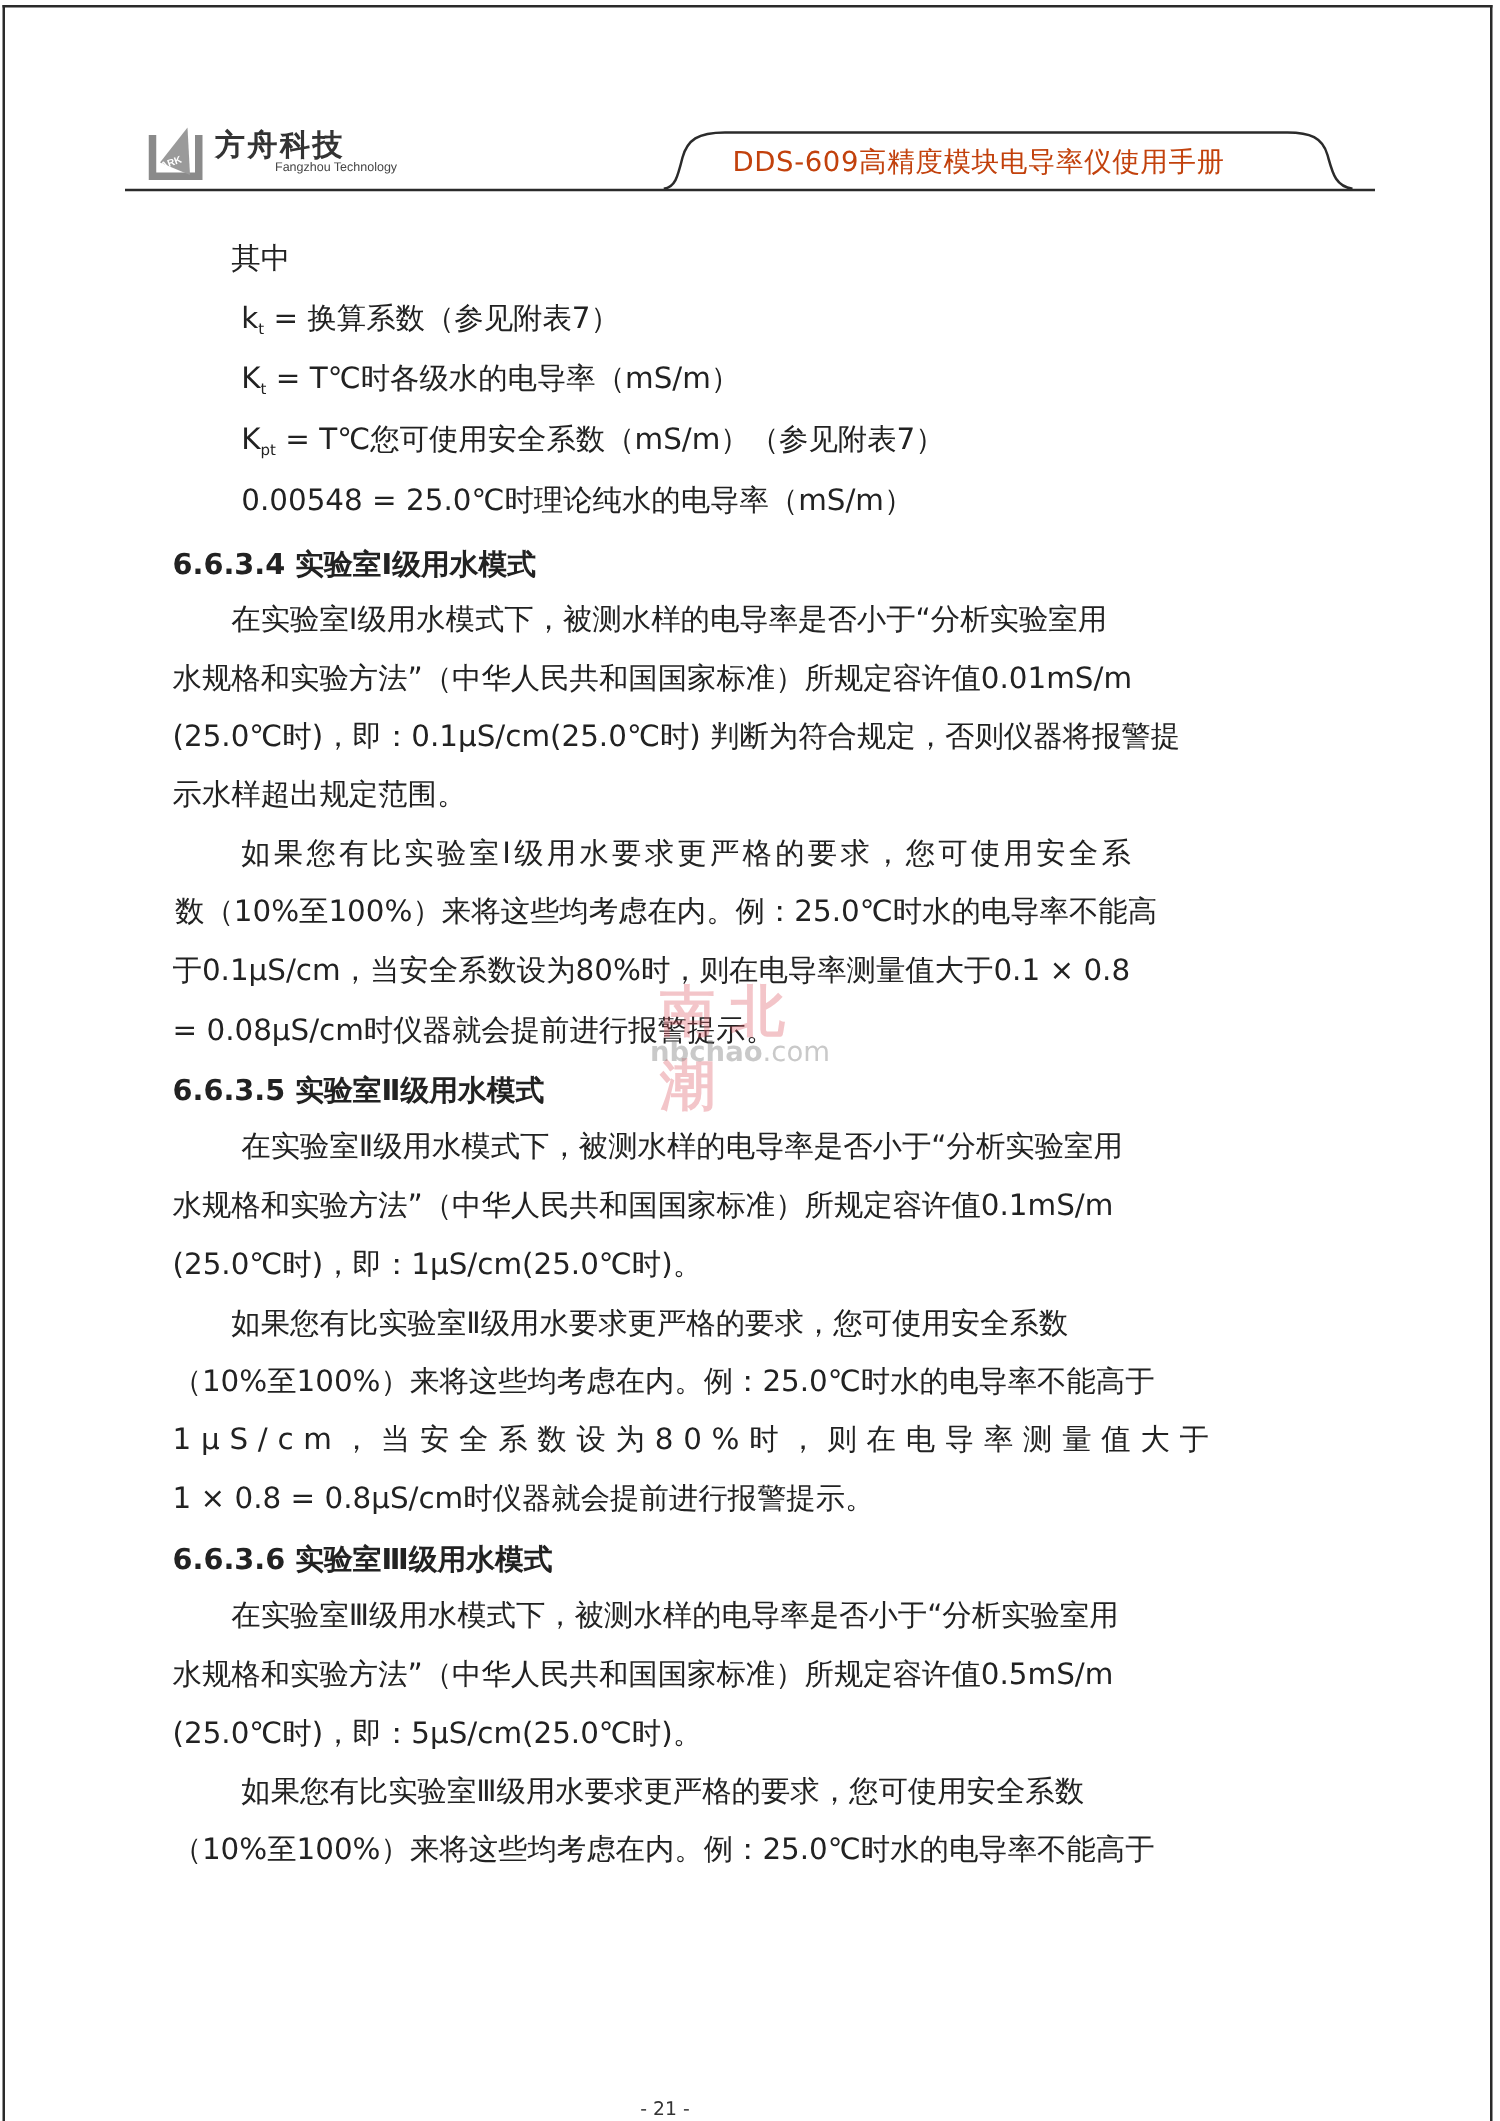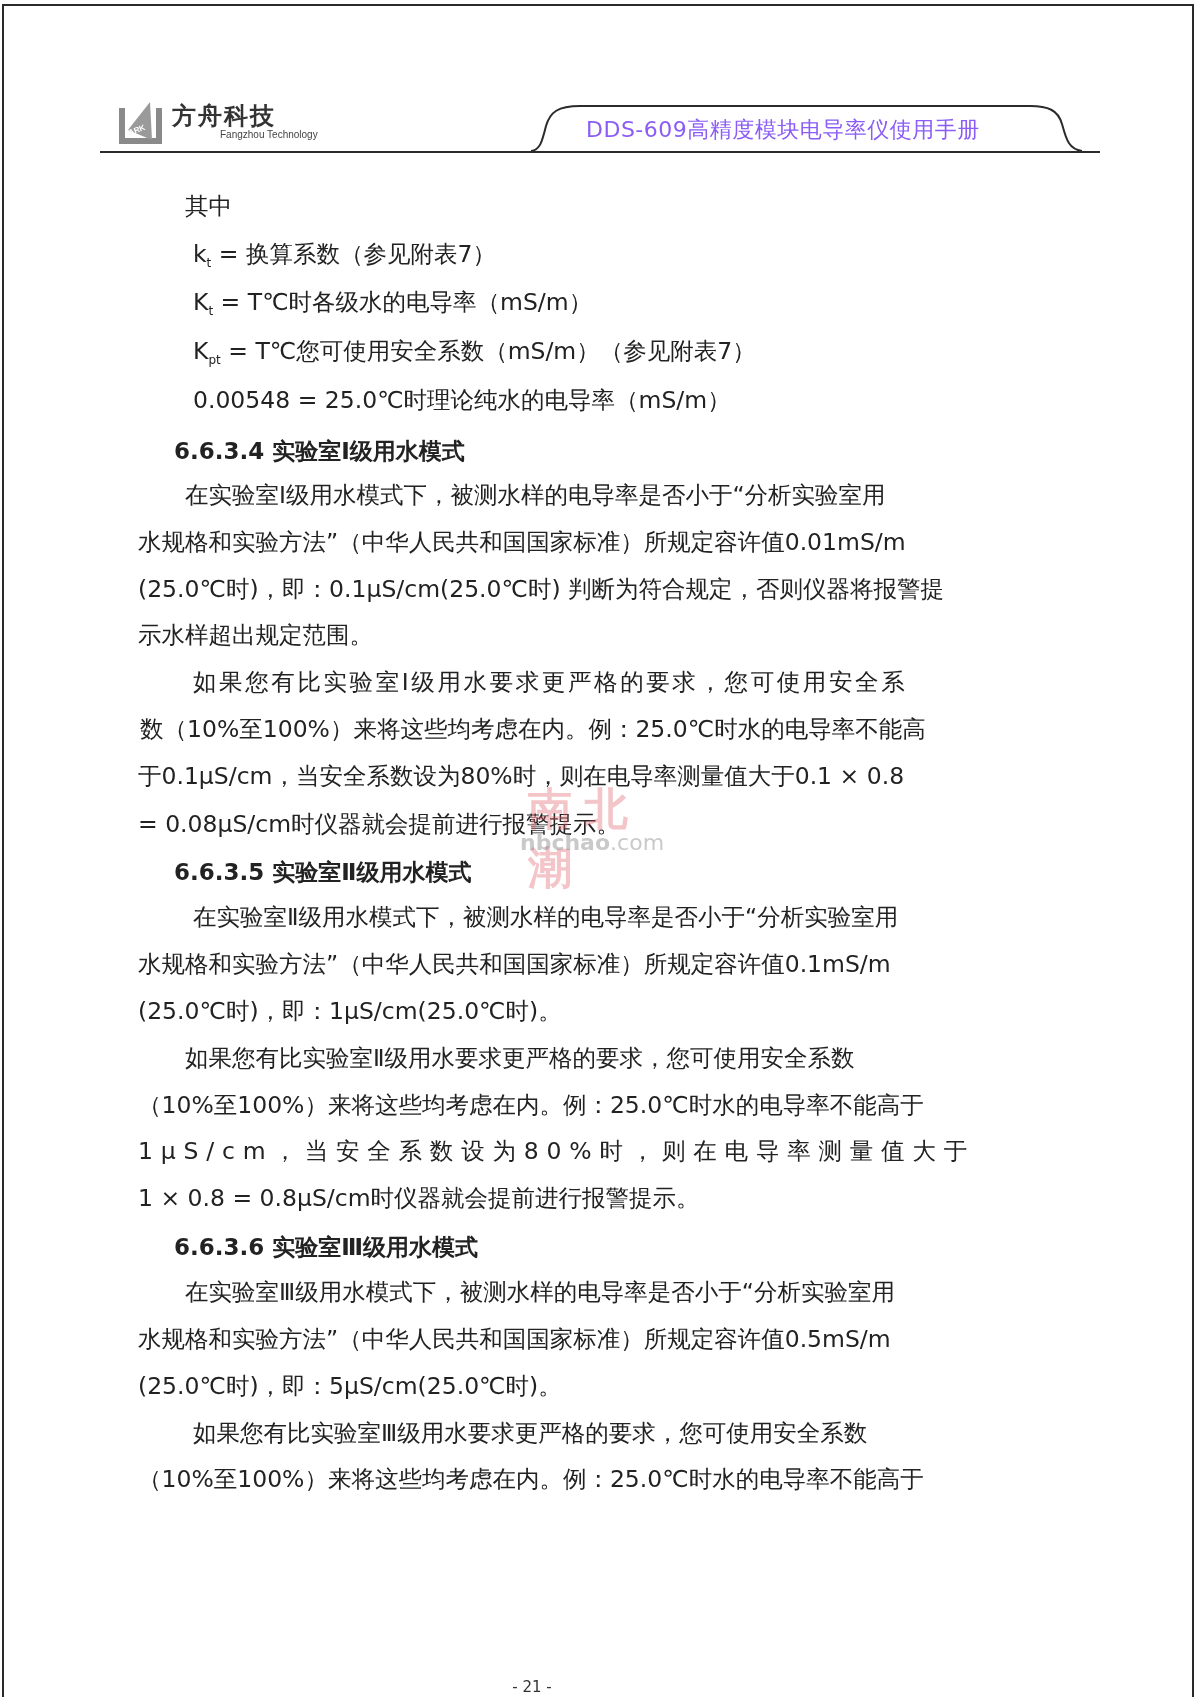--- a/index.html
+++ b/index.html
@@ -13,7 +13,7 @@
   .brand-en { position:absolute; left:173px; top:129px; font-size:10px; color:#444; font-family:"Liberation Sans",sans-serif;margin-left:47px; }
   .title-tab { position:absolute; left:530px; top:104px; width:570px; height:48px; }
   .title-tab svg { position:absolute; left:0; top:0; }
-  .title-text { position:absolute; left:586px; top:115px; font-size:22px; color:#8b5cf6; letter-spacing:0.5px; }
+  .title-text { position:absolute; left:586px; top:115px; font-size:22px; color:#c2410c; letter-spacing:0.5px; }
   .line { position:absolute; font-size:23.5px; white-space:nowrap; color:#222; line-height:30px; }
   .heading { position:absolute; font-size:23px; font-weight:bold; white-space:nowrap; color:#222;margin-left:36px; }
   sub { font-size:12px; vertical-align:-5px; }

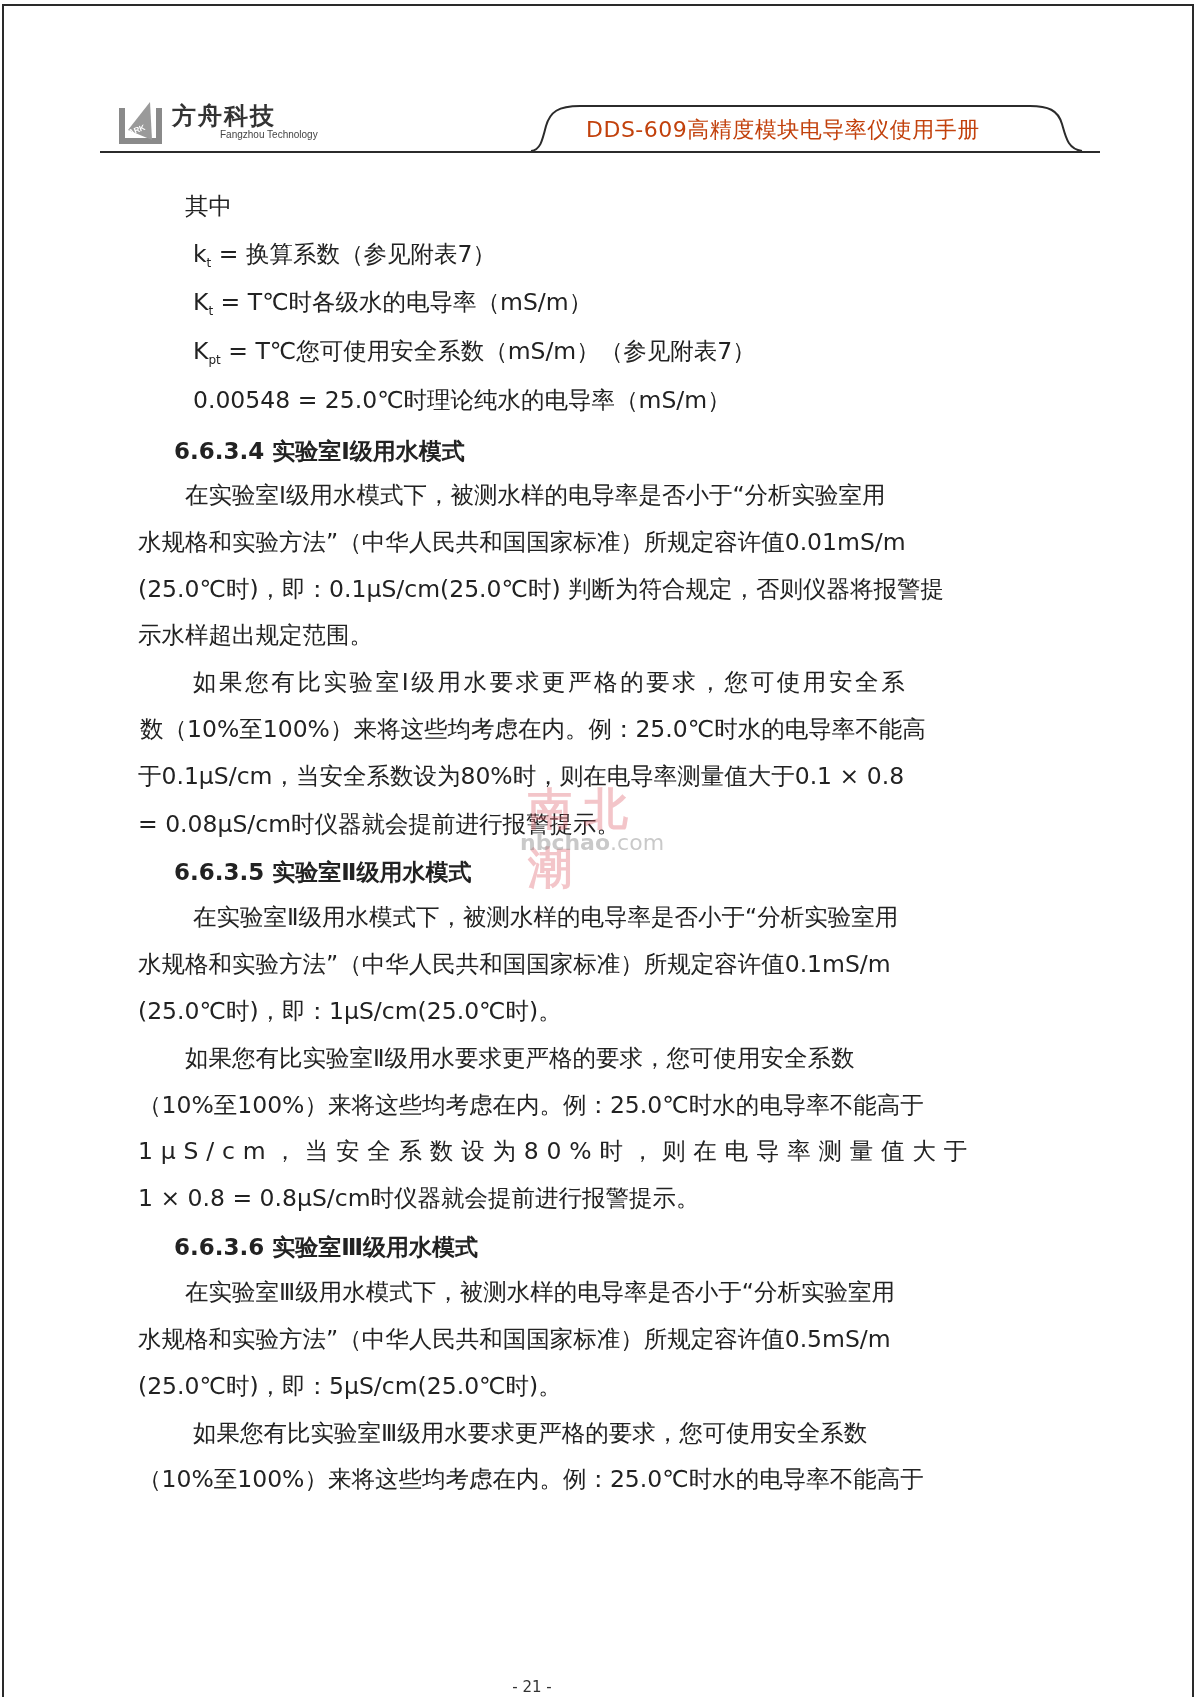--- a/index.html
+++ b/index.html
@@ -15,7 +15,7 @@
   .title-tab svg { position:absolute; left:0; top:0; }
   .title-text { position:absolute; left:586px; top:115px; font-size:22px; color:#c2410c; letter-spacing:0.5px; }
   .line { position:absolute; font-size:23.5px; white-space:nowrap; color:#222; line-height:30px; }
-  .heading { position:absolute; font-size:23px; font-weight:bold; white-space:nowrap; color:#222;margin-left:36px; }
+  .heading { position:absolute; font-size:23px; font-weight:bold; white-space:nowrap; color:#222; }
   sub { font-size:12px; vertical-align:-5px; }
   .spaced { letter-spacing:7.8px; }
   .watermark { position:absolute; left:520px; top:780px; width:160px; height:100px; pointer-events:none; }

